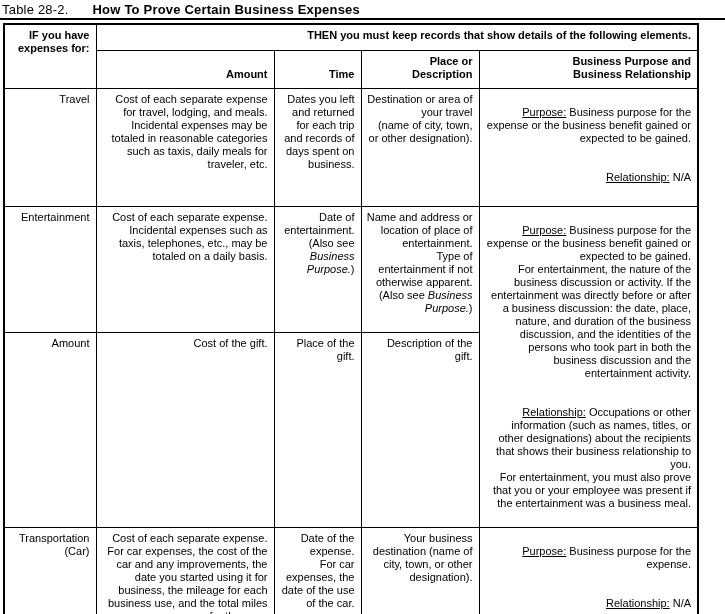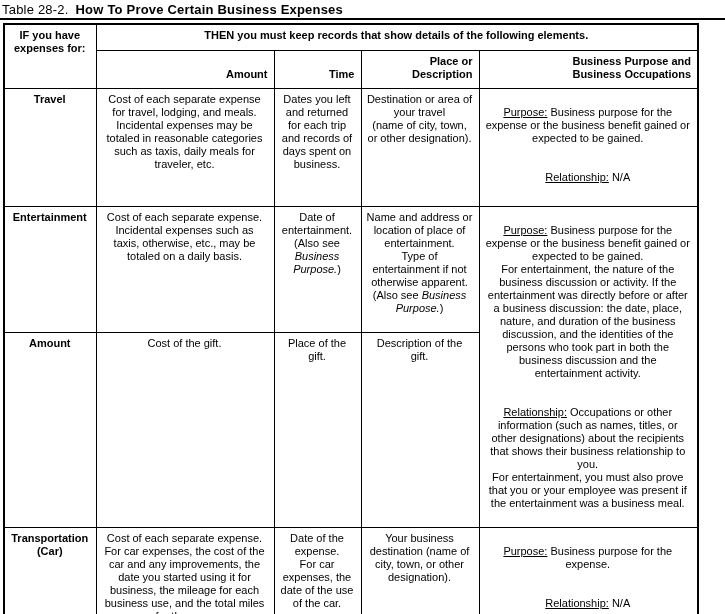--- a/index.html
+++ b/index.html
@@ -24,7 +24,7 @@
     white-space: nowrap;
   }
   .title-prefix { font-weight: normal; letter-spacing: 0.2px; text-align: right; }
-  .title-text  { font-weight: bold; margin-left: 7px; letter-spacing: 0.2px; }
+  .title-text  { font-weight: bold; margin-left: 24px; letter-spacing: 0.2px; }
   .title-rule {
     height: 2px;
     background: #000000;

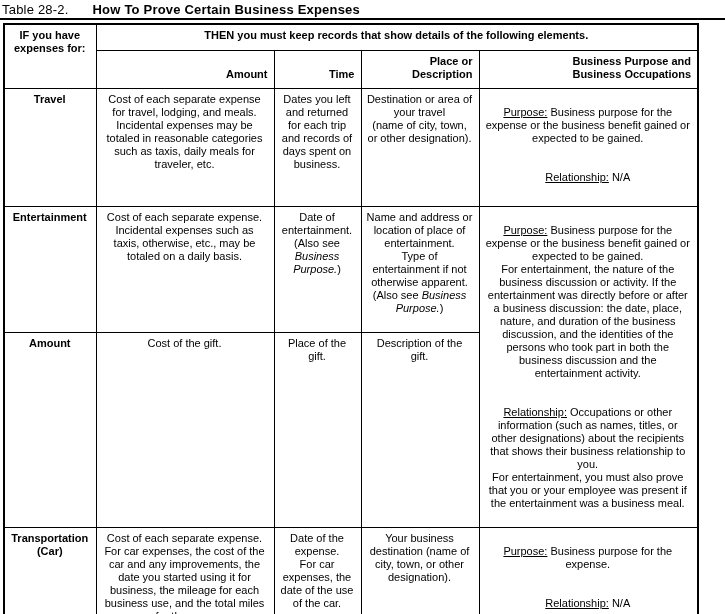--- a/index.html
+++ b/index.html
@@ -43,7 +43,7 @@
     font-size: 11px;
     line-height: 13px;
     vertical-align: top;
-    text-align: center;
+    text-align: right;
     padding: 4px 6px 4px 5px;
     white-space: pre-line;
     overflow: hidden;

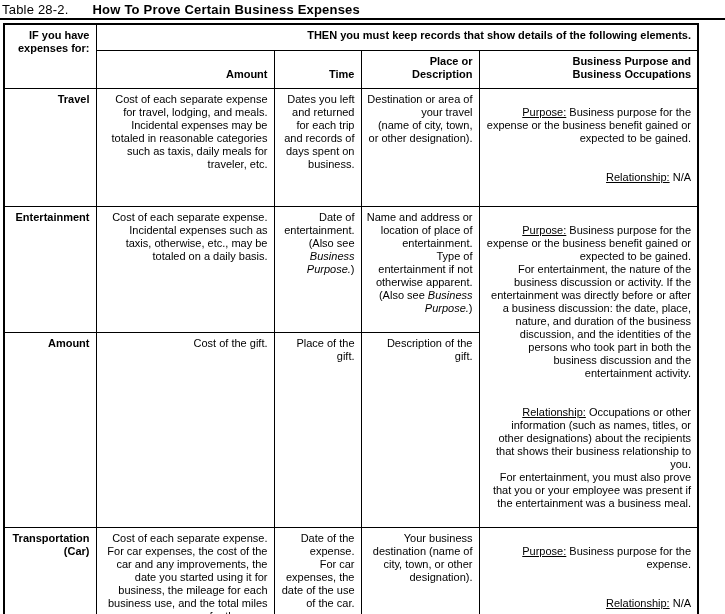--- a/index.html
+++ b/index.html
@@ -110,7 +110,7 @@
       <th>Place or
 Description</th>
       <th>Business Purpose and
-Business Occupations</th>
+Business Relationship</th>
     </tr>
 
     <tr class="row-travel">

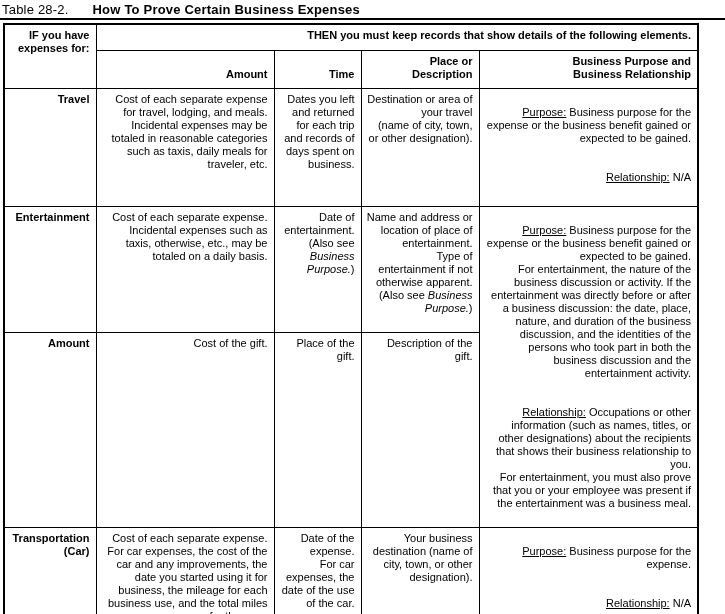--- a/index.html
+++ b/index.html
@@ -68,7 +68,7 @@
     height: 37px;
     padding-bottom: 7px;
   }
-  td.rowlabel { font-weight: bold; }
+  td.rowlabel { font-weight: normal; }
   .row-travel td        { height: 118px; }
   .row-entertainment td { height: 117px; }
   .row-gifts td         { height: 180px; }

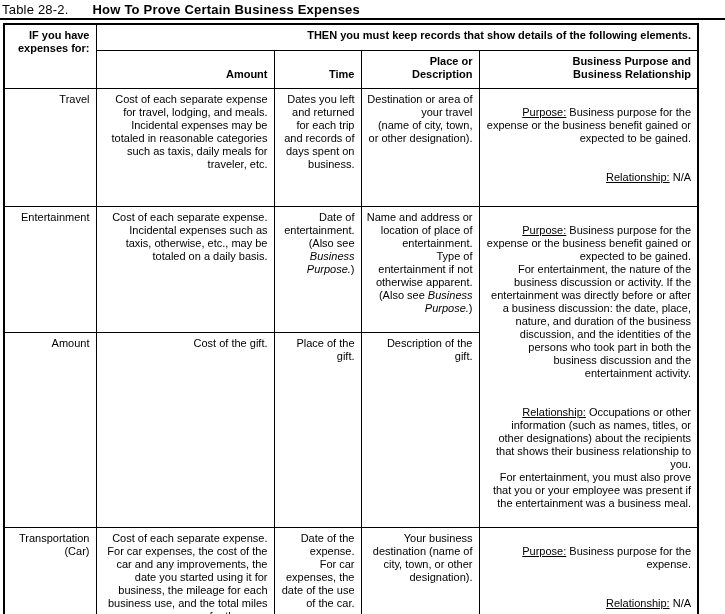--- a/index.html
+++ b/index.html
@@ -127,7 +127,7 @@
 
     <tr class="row-entertainment">
       <td class="rowlabel">Entertainment</td>
-      <td>Cost of each separate expense. Incidental expenses such as taxis, otherwise, etc., may be totaled on a daily basis.</td>
+      <td>Cost of each separate expense. Incidental expenses such as taxis, telephones, etc., may be totaled on a daily basis.</td>
       <td><span>Date of entertainment. (Also see </span><span class="ital">Business Purpose.</span><span>)</span></td>
       <td><span>Name and address or location of place of entertainment.
 Type of entertainment if not otherwise apparent. (Also see </span><span class="ital">Business Purpose.</span><span>)</span></td>

